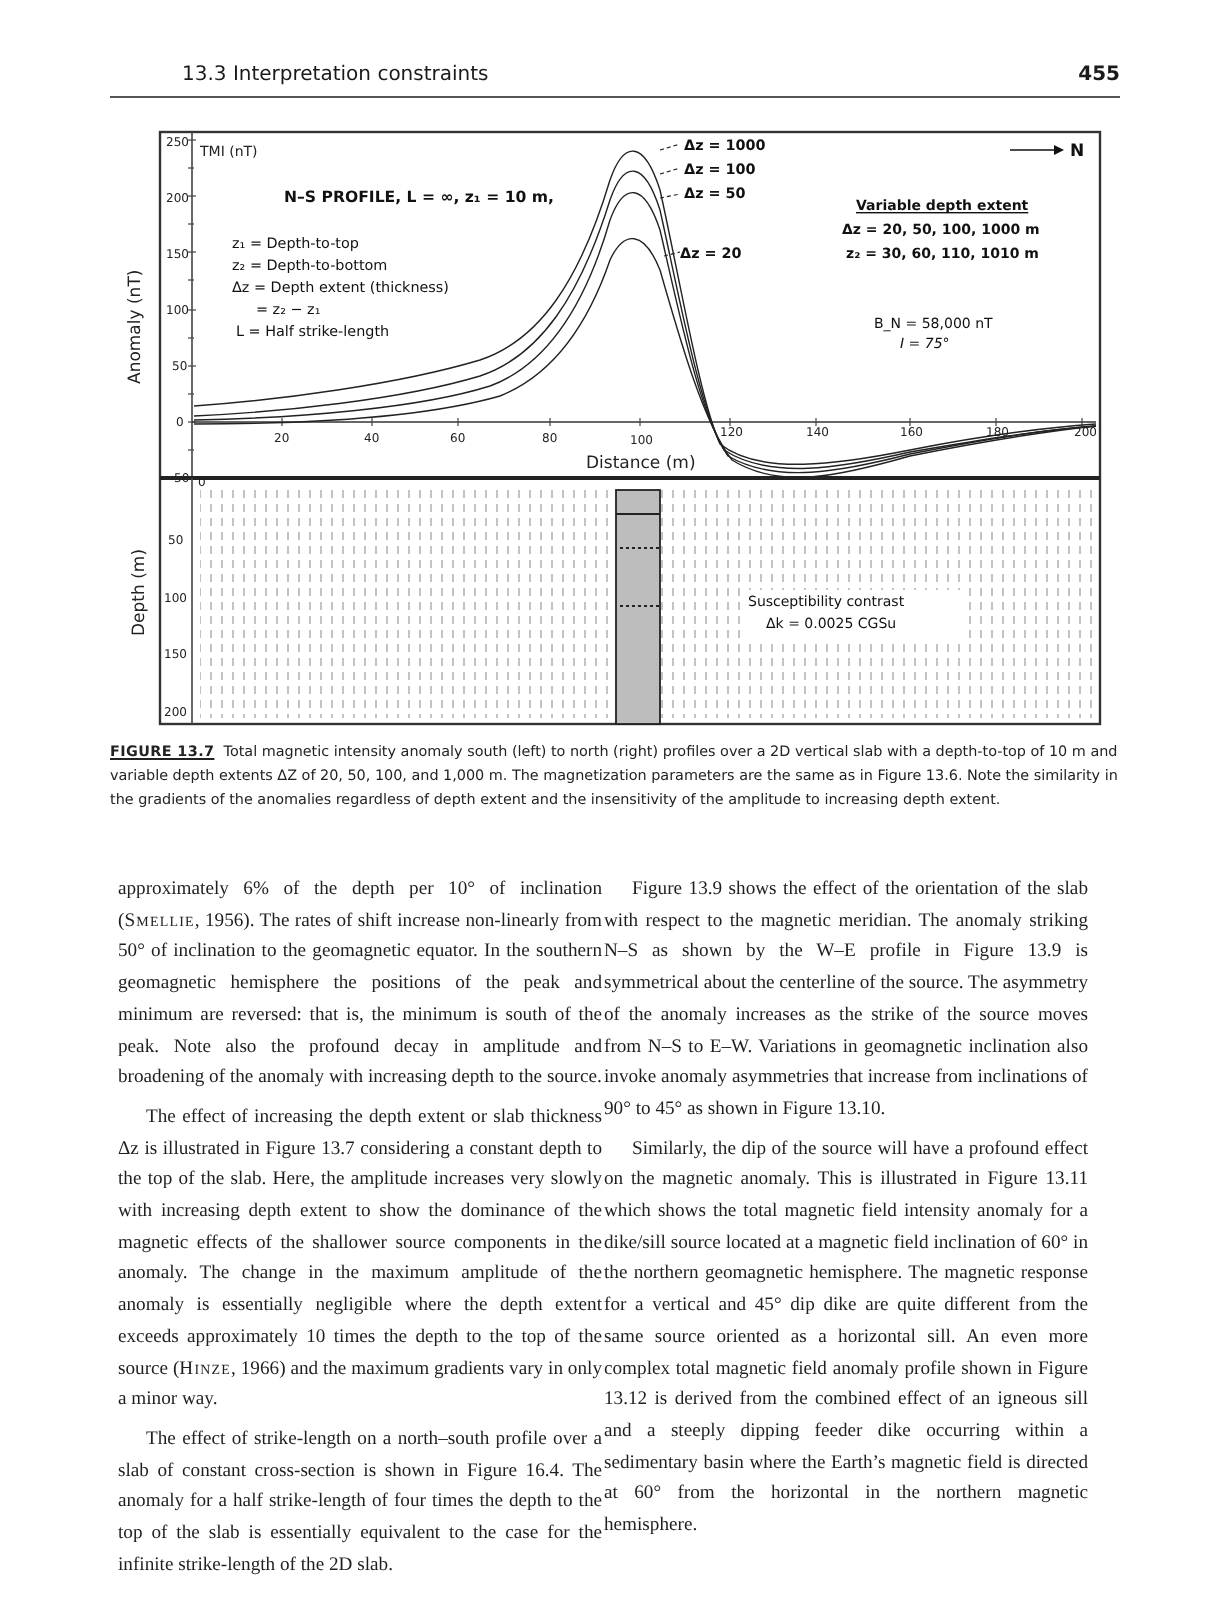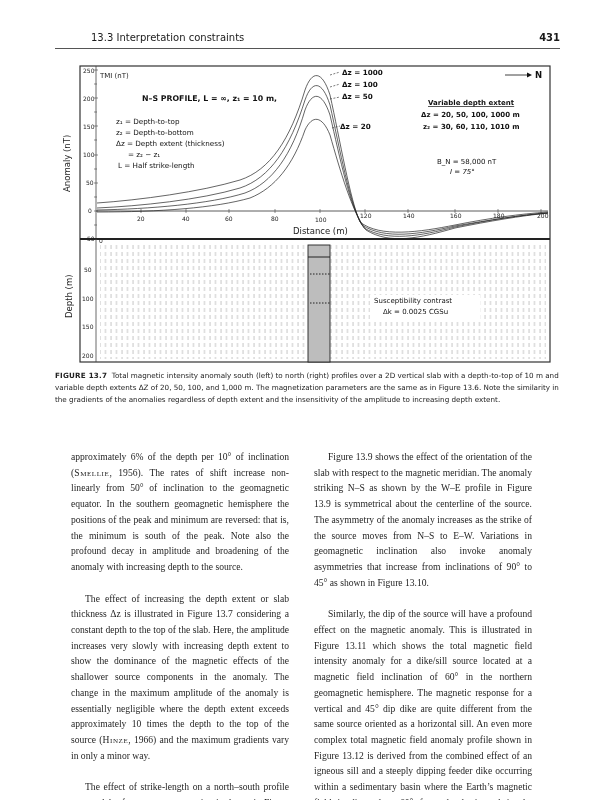--- a/index.html
+++ b/index.html
@@ -25,7 +25,7 @@
 
 <div class="running-head">
   <span class="sec">13.3 Interpretation constraints</span>
-  <span class="pg">431</span>
+  <span class="pg">455</span>
 </div>
 
 <svg class="figure" viewBox="0 0 615 380" width="615" height="380">

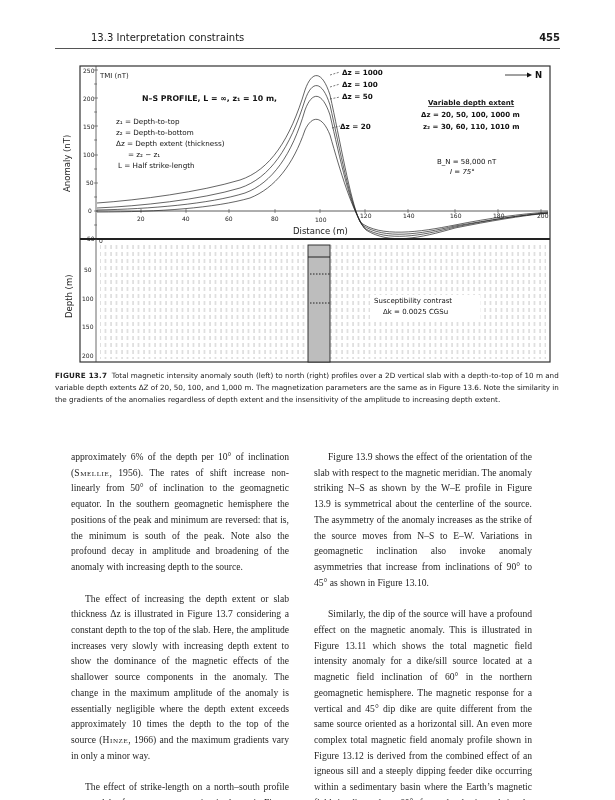--- a/index.html
+++ b/index.html
@@ -12,7 +12,7 @@
   .figure { position:absolute; left:0; top:0; width:615px; height:380px; }
   .caption { position:absolute; left:55px; top:370px; width:510px; font-family:"DejaVu Sans", sans-serif;
          font-size:7.2px; line-height:12px; color:#222; }
-  .caption .lbl { font-weight:bold; letter-spacing:0.2px; }
+  .caption .lbl { font-weight:bold; letter-spacing:0.2px;text-decoration:underline; }
   .col { position:absolute; top:433px; width:250px; font-size:9.6px; line-height:15.7px; text-align:justify; color:#1f1f1f; }
   .col p { margin:16px; }
   .col p.ind { text-indent:14px; }

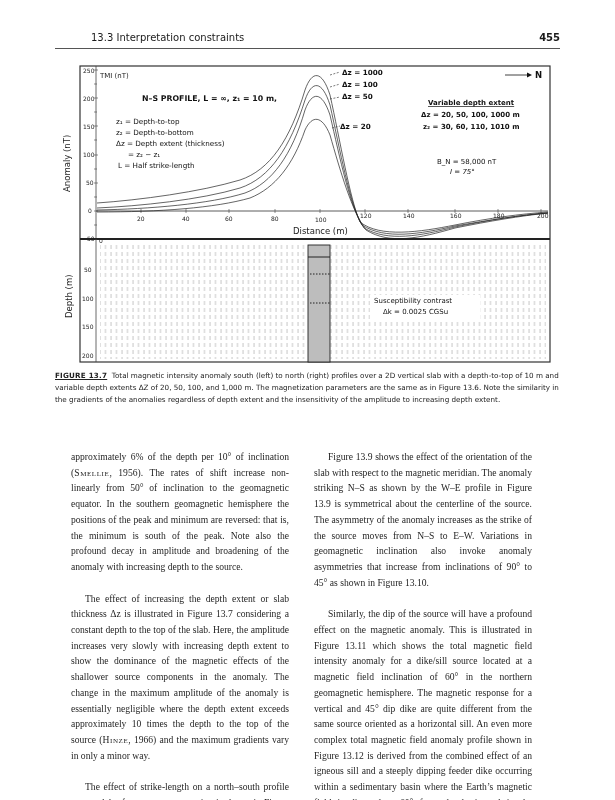--- a/index.html
+++ b/index.html
@@ -14,7 +14,7 @@
          font-size:7.2px; line-height:12px; color:#222; }
   .caption .lbl { font-weight:bold; letter-spacing:0.2px;text-decoration:underline; }
   .col { position:absolute; top:433px; width:250px; font-size:9.6px; line-height:15.7px; text-align:justify; color:#1f1f1f; }
-  .col p { margin:16px; }
+  .col p { margin:4px; }
   .col p.ind { text-indent:14px; }
   .col.left { left:55px; }
   .col.right { left:298px; }

